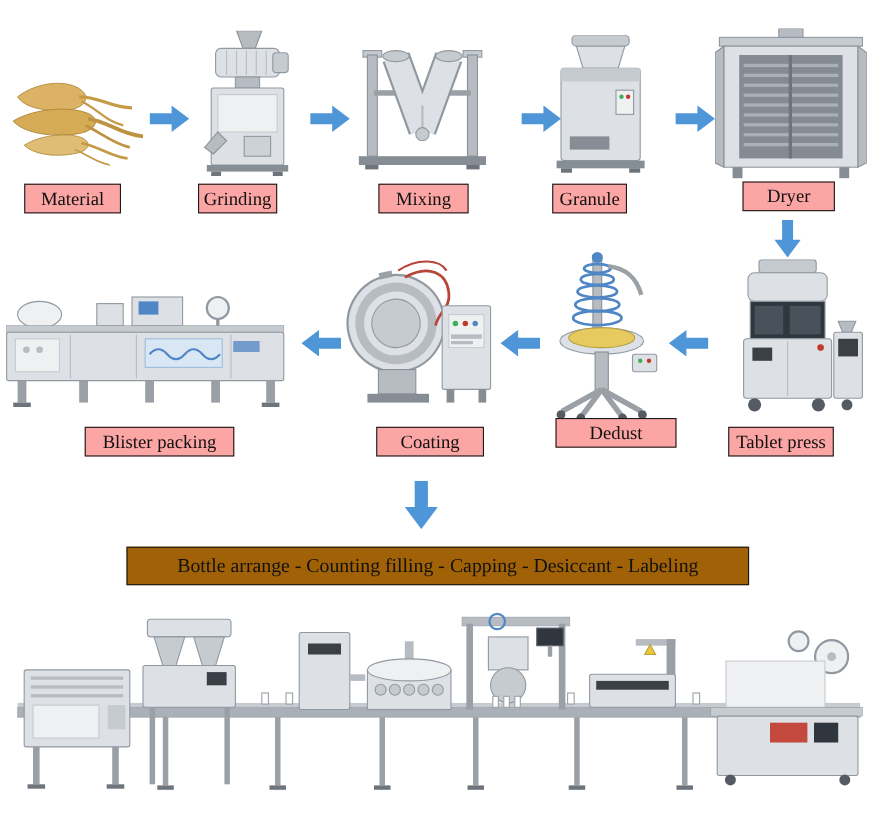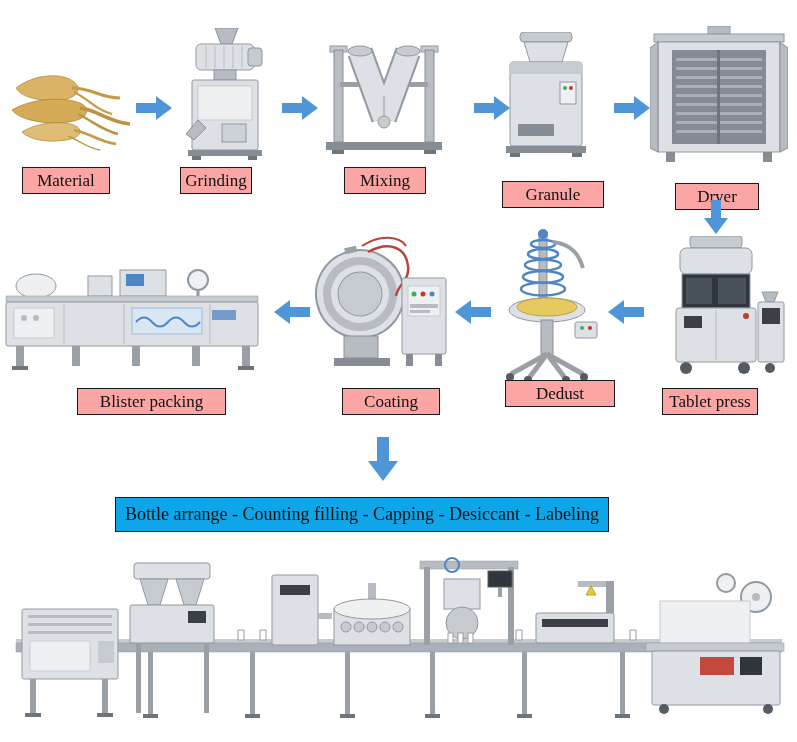--- a/index.html
+++ b/index.html
@@ -110,7 +110,7 @@
 <div class="label-box" style="left:22px;top:167px;width:88px">Material</div>
 <div class="label-box" style="left:180px;top:167px;width:72px">Grinding</div>
 <div class="label-box" style="left:344px;top:167px;width:82px">Mixing</div>
-<div class="label-box" style="left:502px;top:181px;width:102px">Granule</div>
+<div class="label-box" style="left:502px;top:167px;width:68px">Granule</div>
 <div class="label-box" style="left:675px;top:183px;width:84px">Dryer</div>
 
 <span class="arrow" style="left:136px;top:96px">

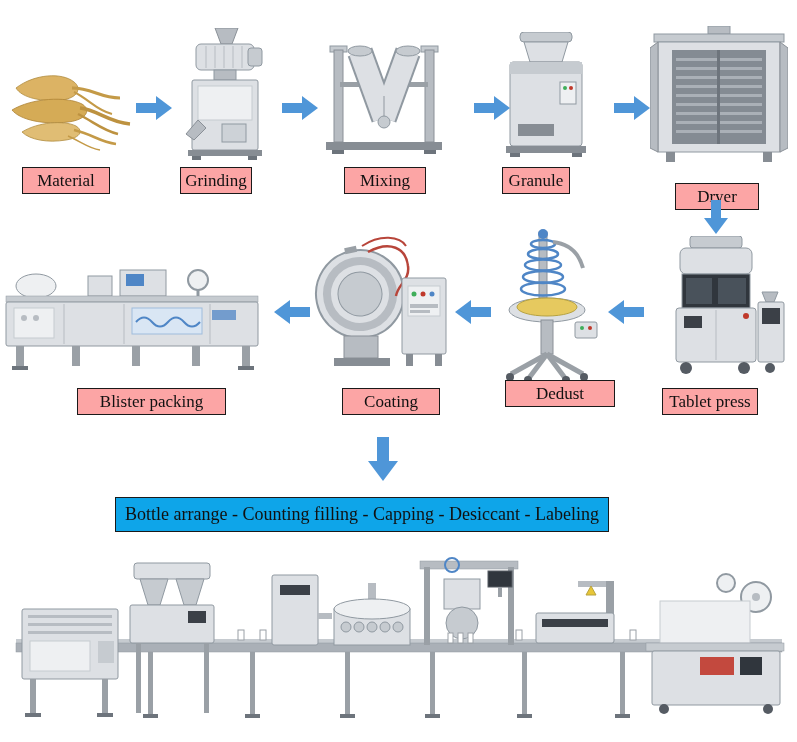--- a/index.html
+++ b/index.html
@@ -111,7 +111,7 @@
 <div class="label-box" style="left:180px;top:167px;width:72px">Grinding</div>
 <div class="label-box" style="left:344px;top:167px;width:82px">Mixing</div>
 <div class="label-box" style="left:502px;top:167px;width:68px">Granule</div>
-<div class="label-box" style="left:675px;top:183px;width:84px">Dryer</div>
+<div class="label-box" style="left:675px;top:165px;width:84px">Dryer</div>
 
 <span class="arrow" style="left:136px;top:96px">
   <svg width="36" height="24">

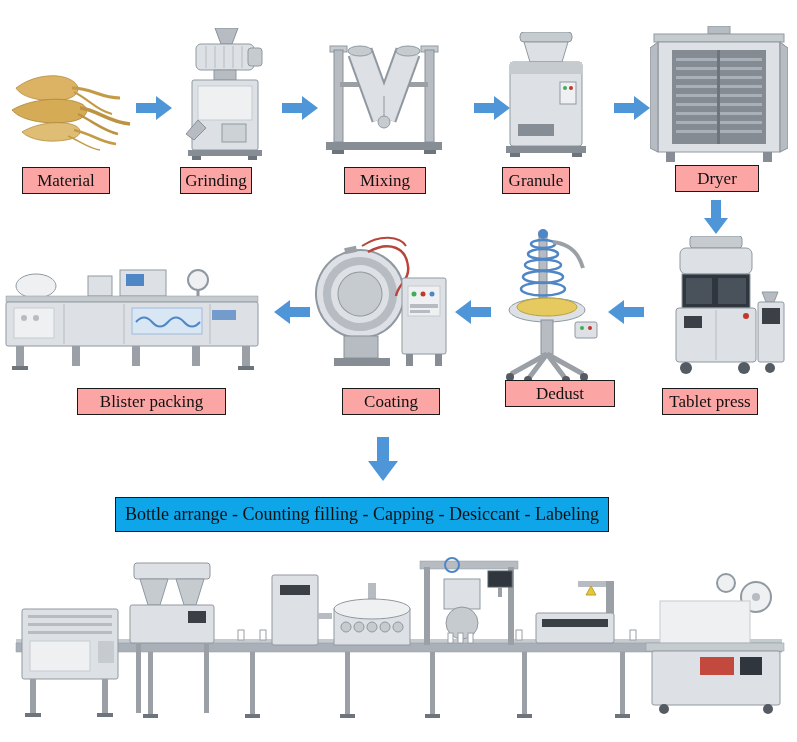--- a/index.html
+++ b/index.html
@@ -236,7 +236,7 @@
 <div class="label-box" style="left:662px;top:388px;width:96px">Tablet press</div>
 <div class="label-box" style="left:505px;top:380px;width:110px">Dedust</div>
 <div class="label-box" style="left:342px;top:388px;width:98px">Coating</div>
-<div class="label-box" style="left:77px;top:388px;width:149px">Blister packing</div>
+<div class="label-box" style="left:77px;top:388px;width:136px">Blister packing</div>
 
 <span class="arrow" style="left:608px;top:300px">
   <svg width="36" height="24">

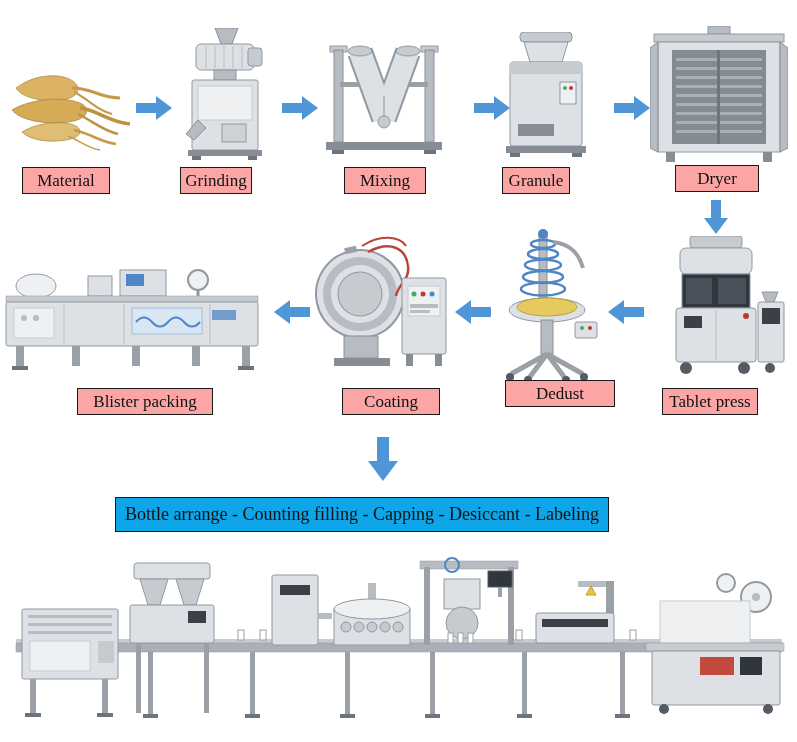--- a/index.html
+++ b/index.html
@@ -13,8 +13,8 @@
     font-size:17px; white-space:nowrap;
   }
   .banner-box {
-    position:absolute; left:115px; top:497px; width:494px; height:35px;
-    border:1.5px solid #1a1a1a; background:#0ea5e9;
+    position:absolute; left:115px; top:497px; width:566px; height:35px;
+    border:1.5px solid #1a1a1a; background:#a16207;
     display:flex; align-items:center; justify-content:center;
     font-size:18px; white-space:nowrap;
   }

